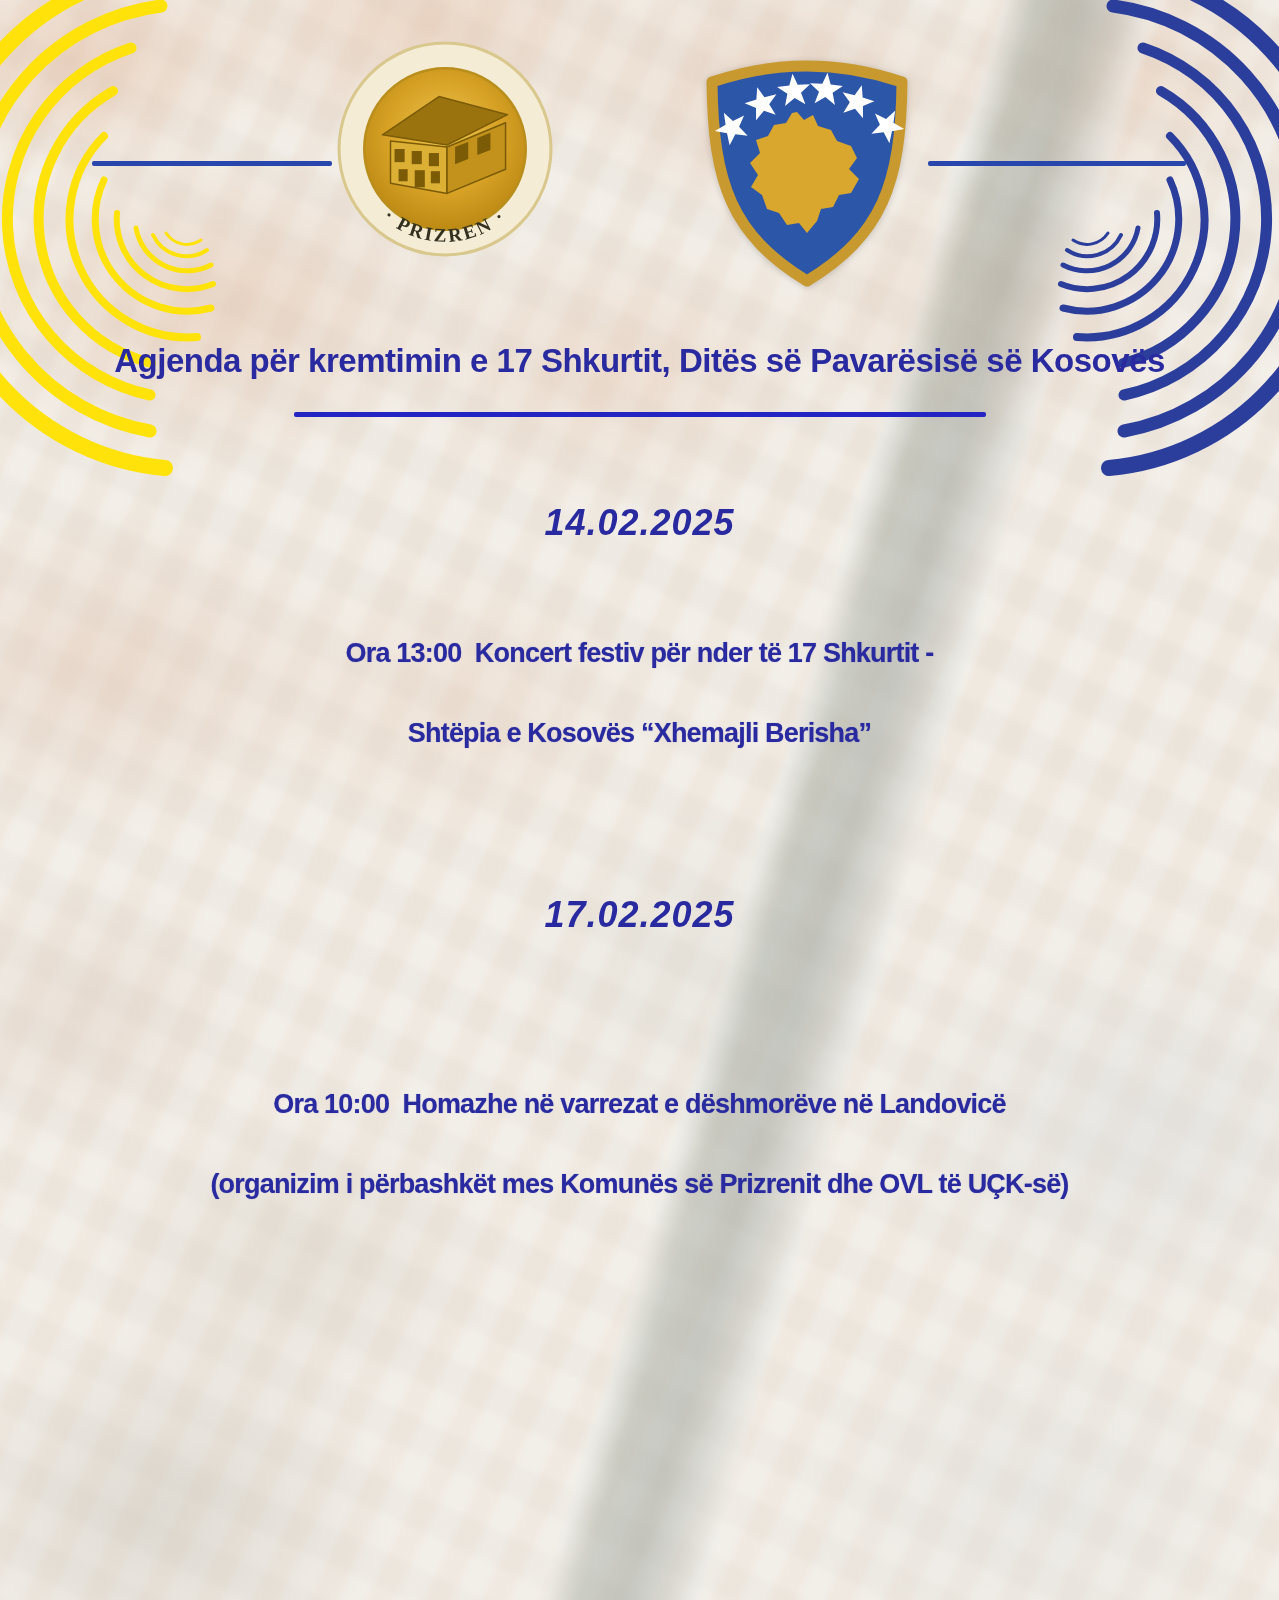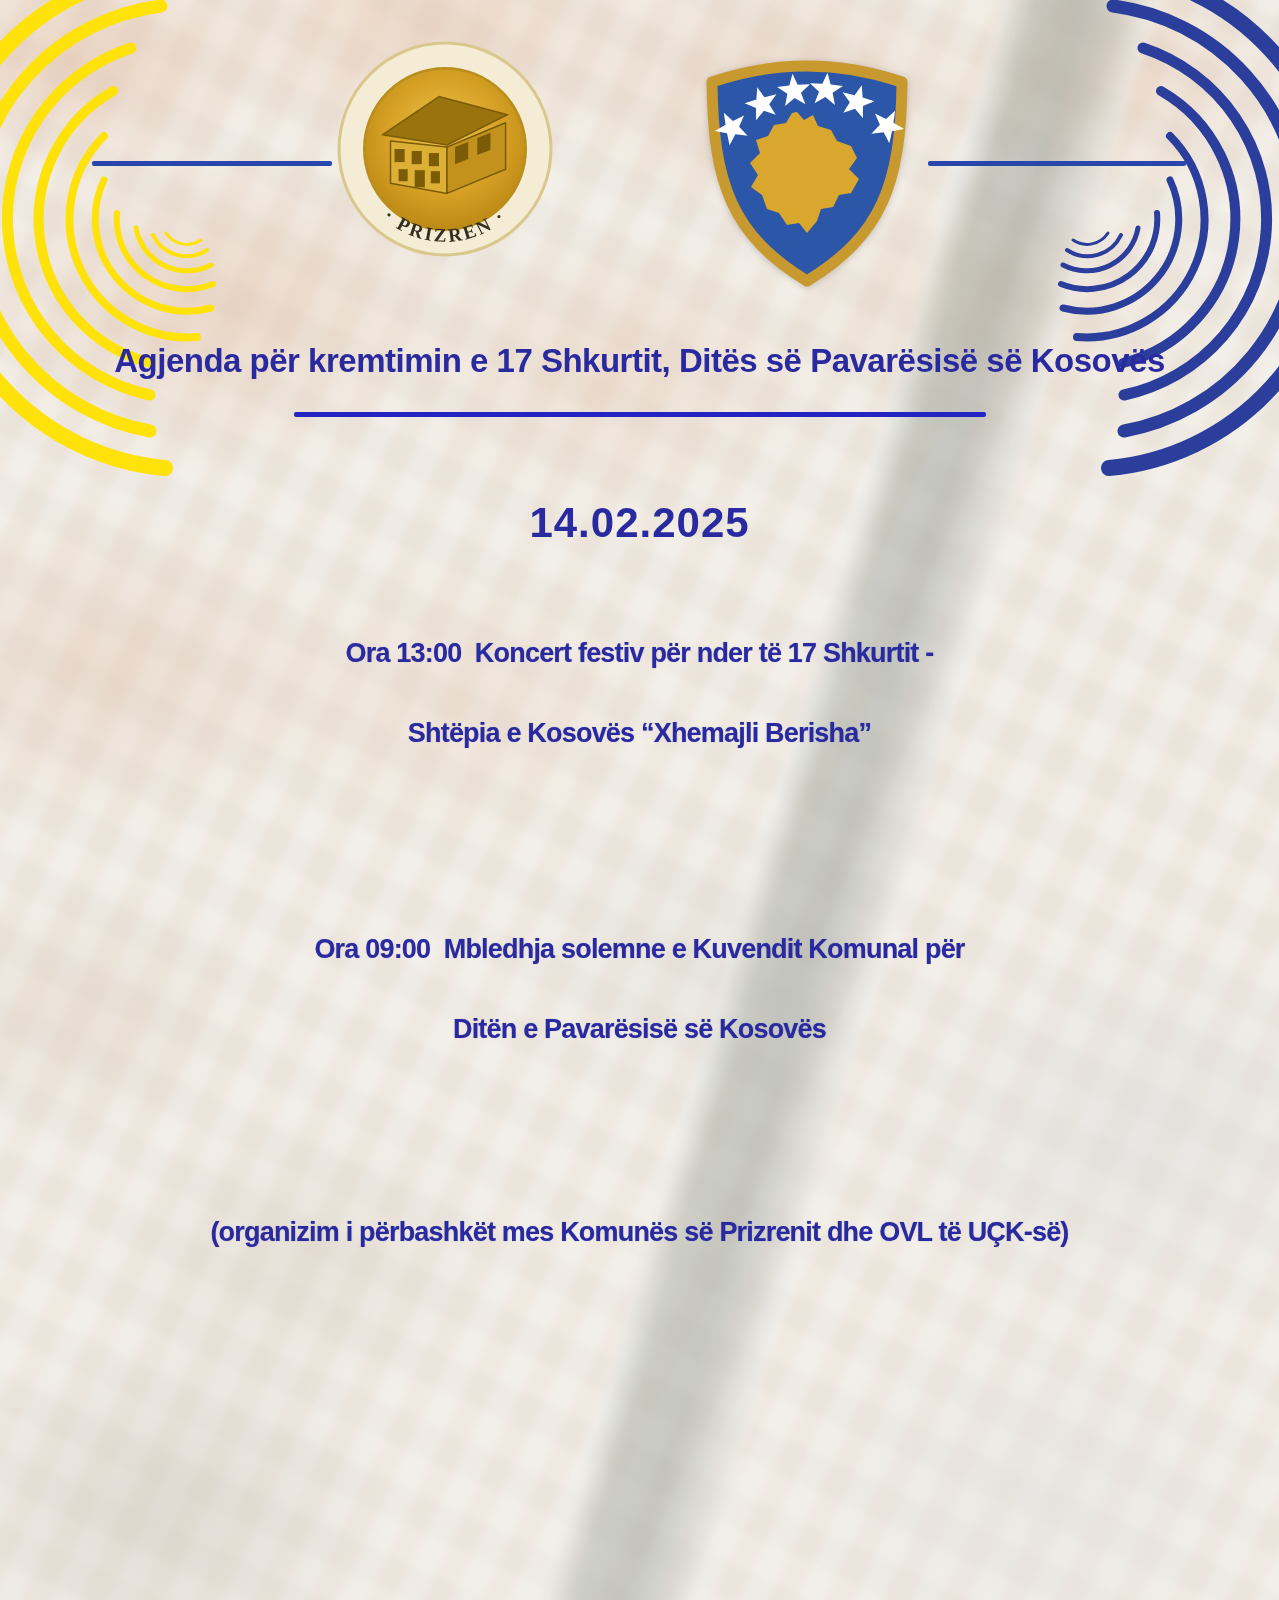--- a/index.html
+++ b/index.html
@@ -66,8 +66,8 @@
              font-weight:bold; letter-spacing:-0.5px; color:#2A2AA0; }
   .title-underline { width:692px; height:5px; margin:28px auto 0;
                      background:#2424C2; border-radius:2px; }
-  .date-heading { font-size:42px; line-height:52px; font-weight:bold;
-                  letter-spacing:1px; margin-top:26px; }
+  .date-heading { font-size:36px; line-height:52px; font-weight:bold;
+                  letter-spacing:1px; margin-top:26px;font-style:italic; }
   .date-first { margin-top:44px; }
   .evblock { margin-top:33px; }
   .evblock.first { margin-top:10px; }

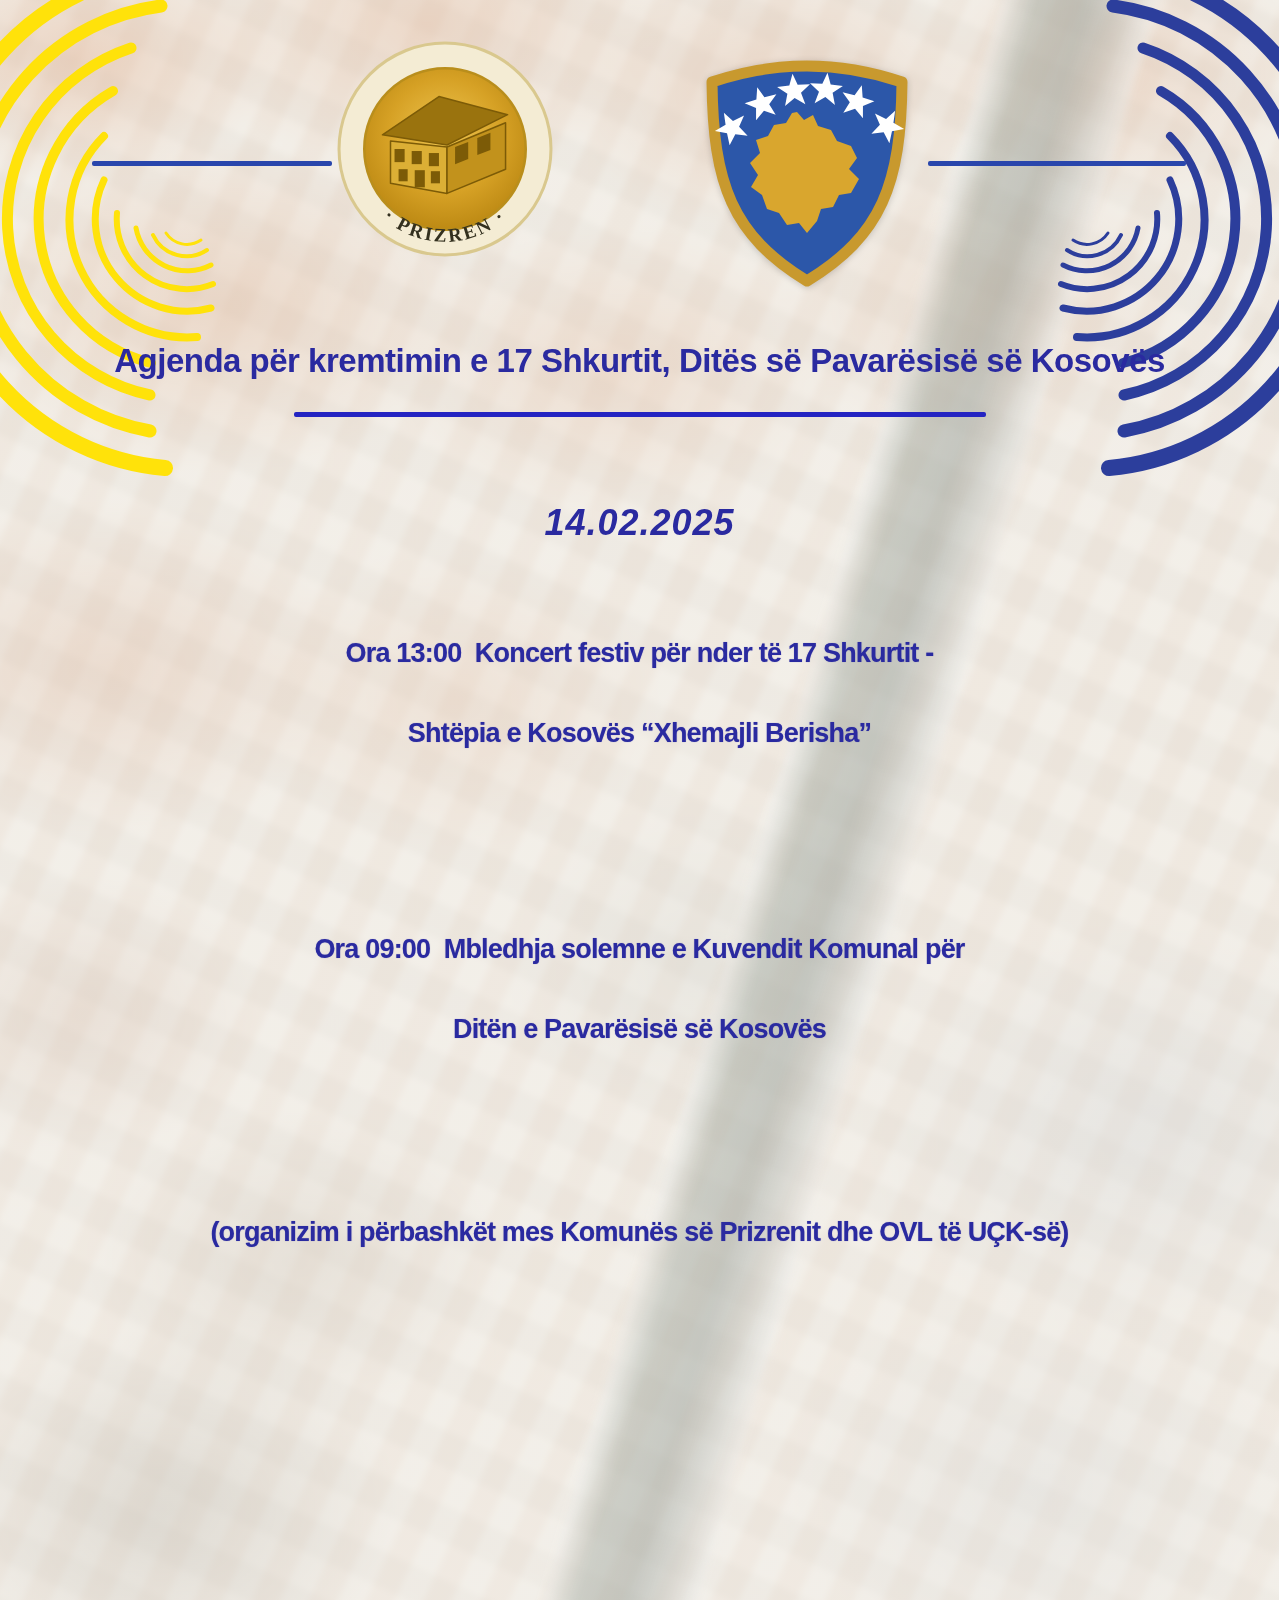--- a/index.html
+++ b/index.html
@@ -187,6 +187,7 @@
     </section>
 
     <section>
+      <div class="date-heading">17.02.2025</div>
 
       <div class="evblock first">
         <div class="evline">Ora 09:00  Mbledhja solemne e Kuvendit Komunal për</div>

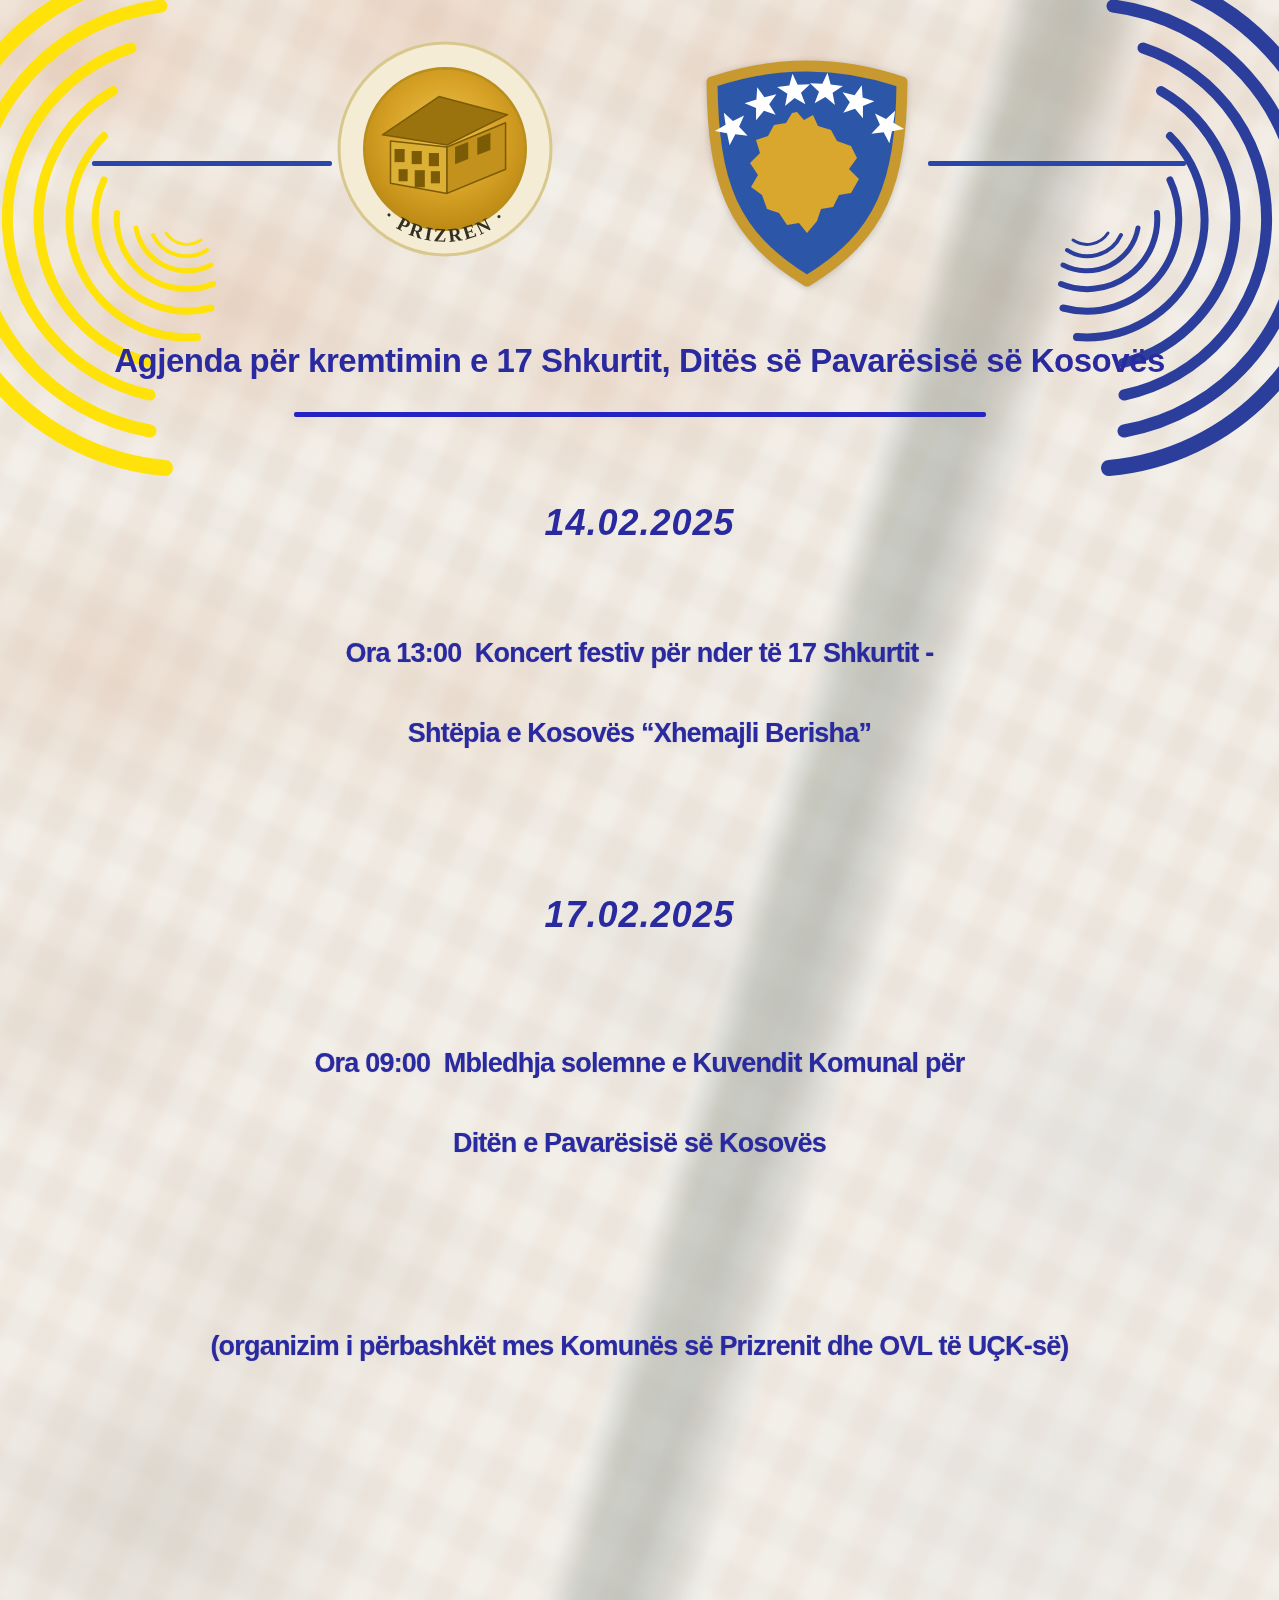--- a/index.html
+++ b/index.html
@@ -189,10 +189,6 @@
     <section>
       <div class="date-heading">17.02.2025</div>
 
-      <div class="evblock first">
-        <div class="evline">Ora 09:00  Mbledhja solemne e Kuvendit Komunal për</div>
-        <div class="evline">Ditën e Pavarësisë së Kosovës</div>
-      </div>
 
       <div class="evblock">
         <div class="evline">(organizim i përbashkët mes Komunës së Prizrenit dhe OVL të UÇK-së)</div>

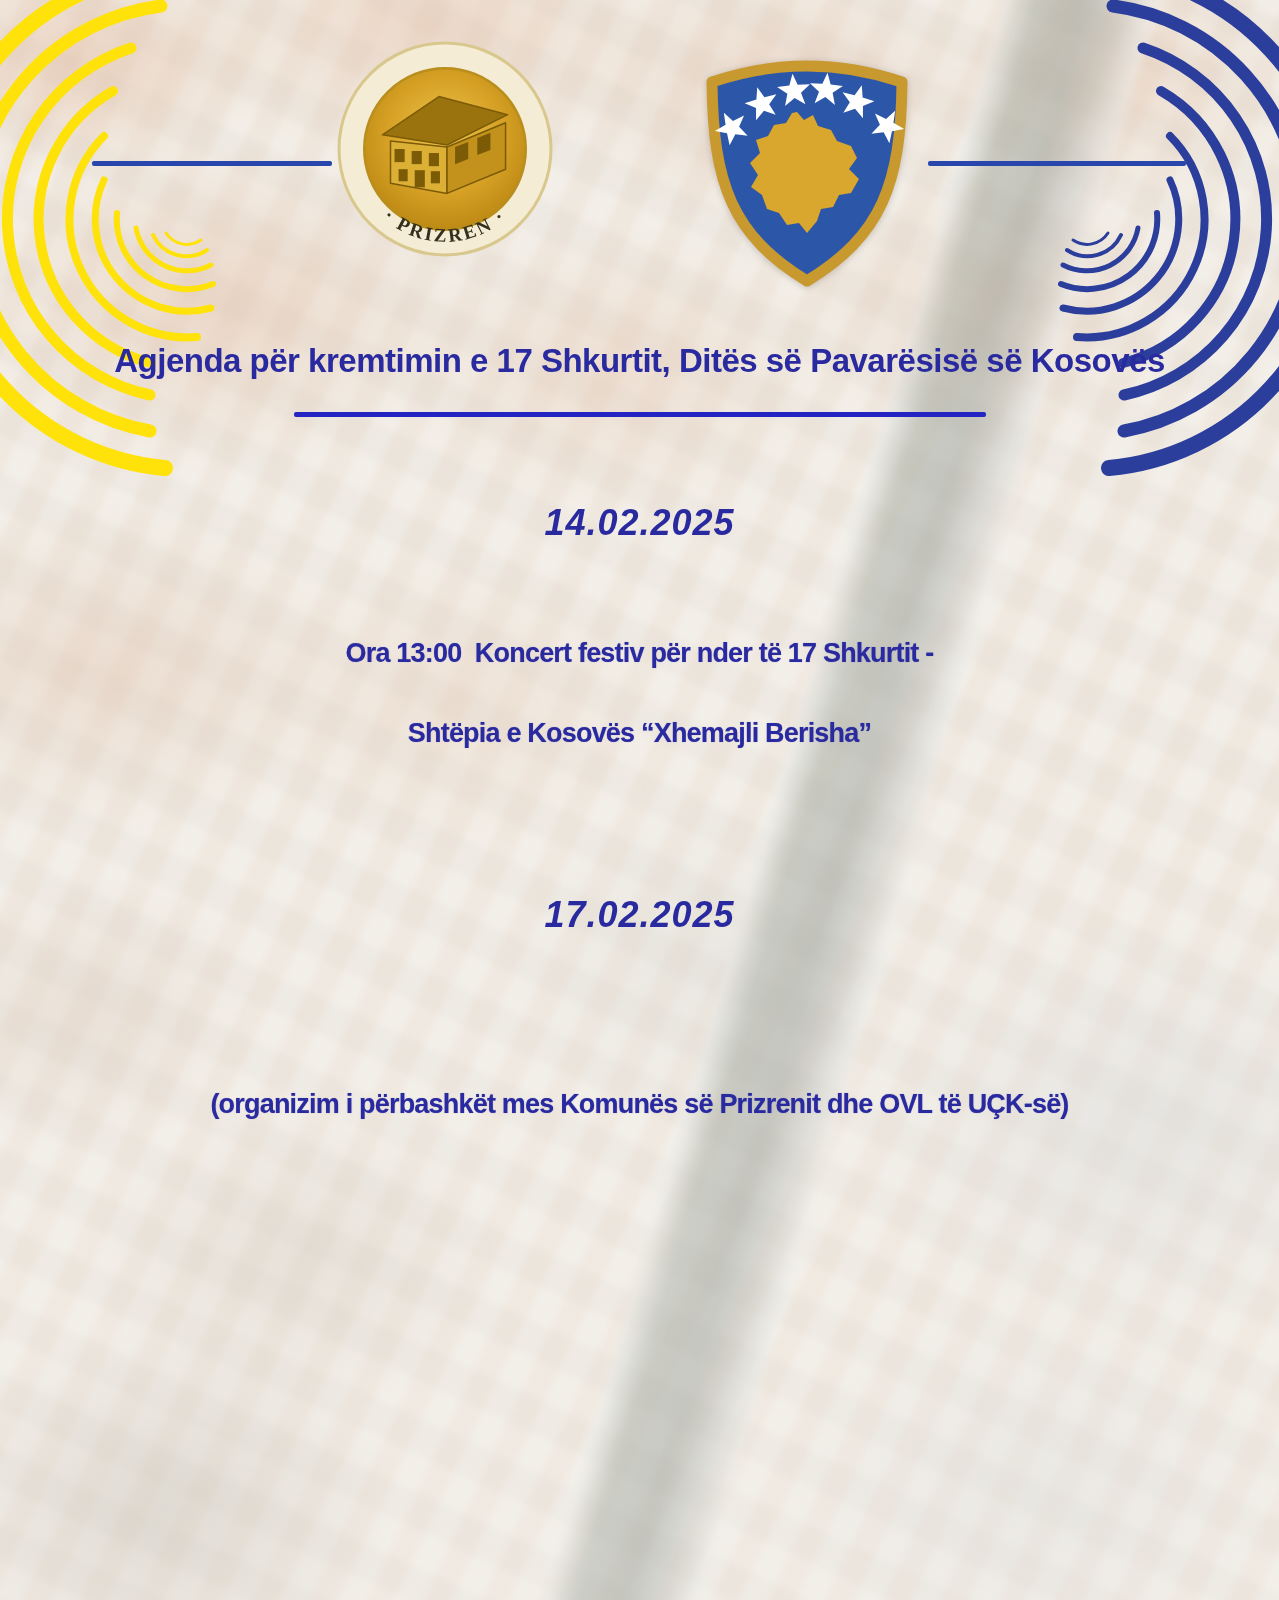--- a/index.html
+++ b/index.html
@@ -191,6 +191,7 @@
 
 
       <div class="evblock">
+        <div class="evline">Ora 10:00  Homazhe në varrezat e dëshmorëve në Landovicë</div>
         <div class="evline">(organizim i përbashkët mes Komunës së Prizrenit dhe OVL të UÇK-së)</div>
       </div>
 

